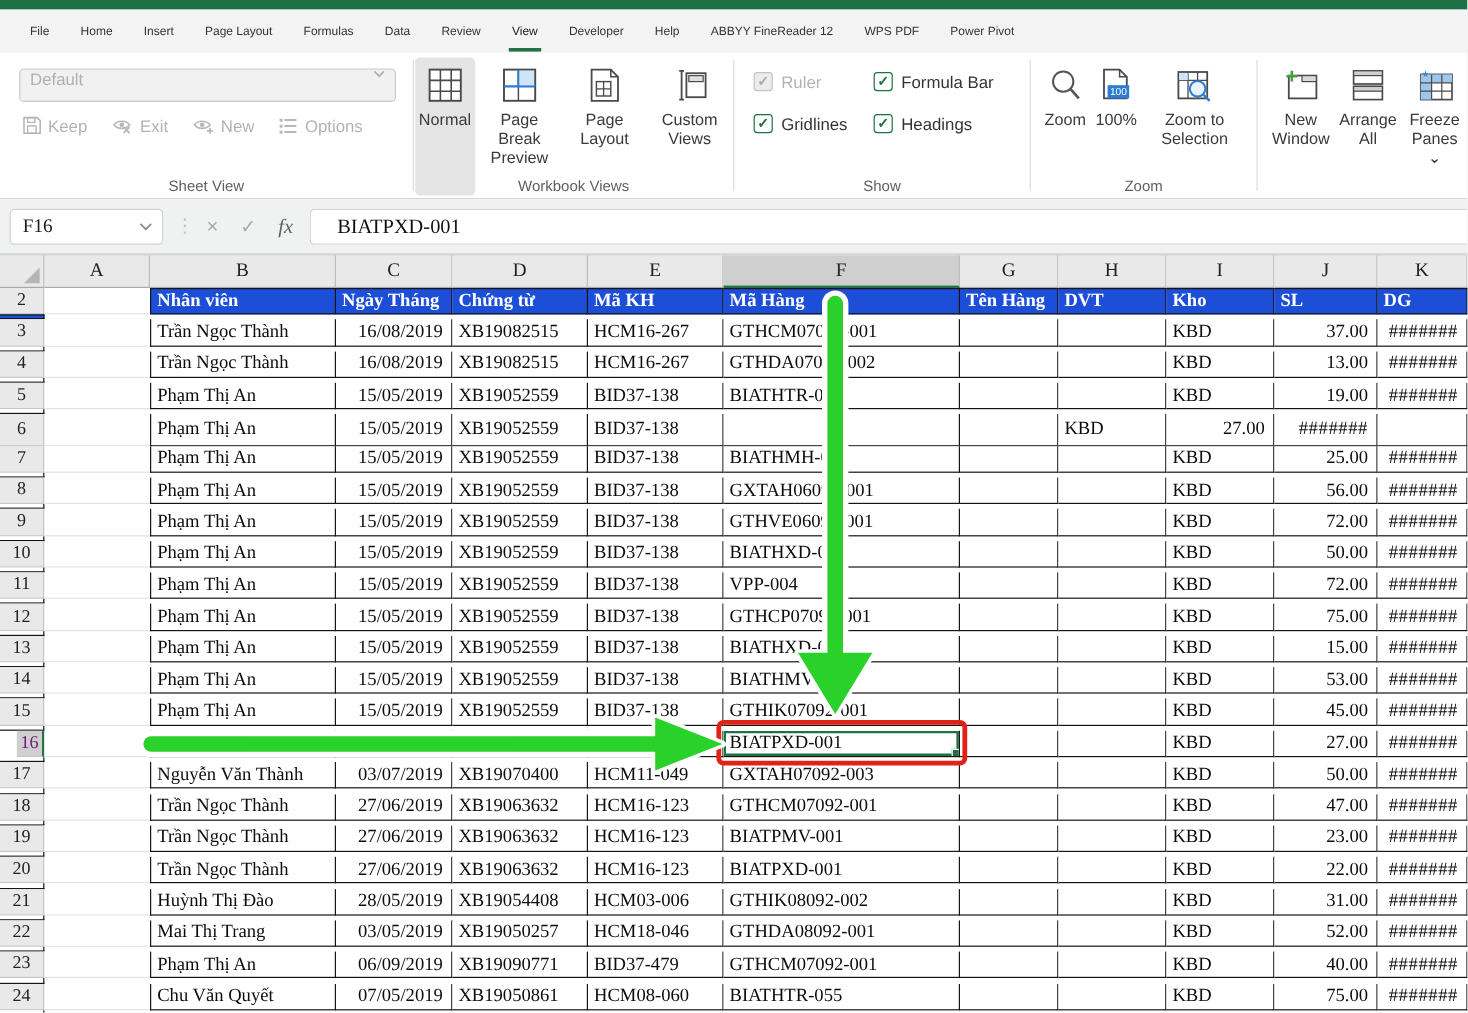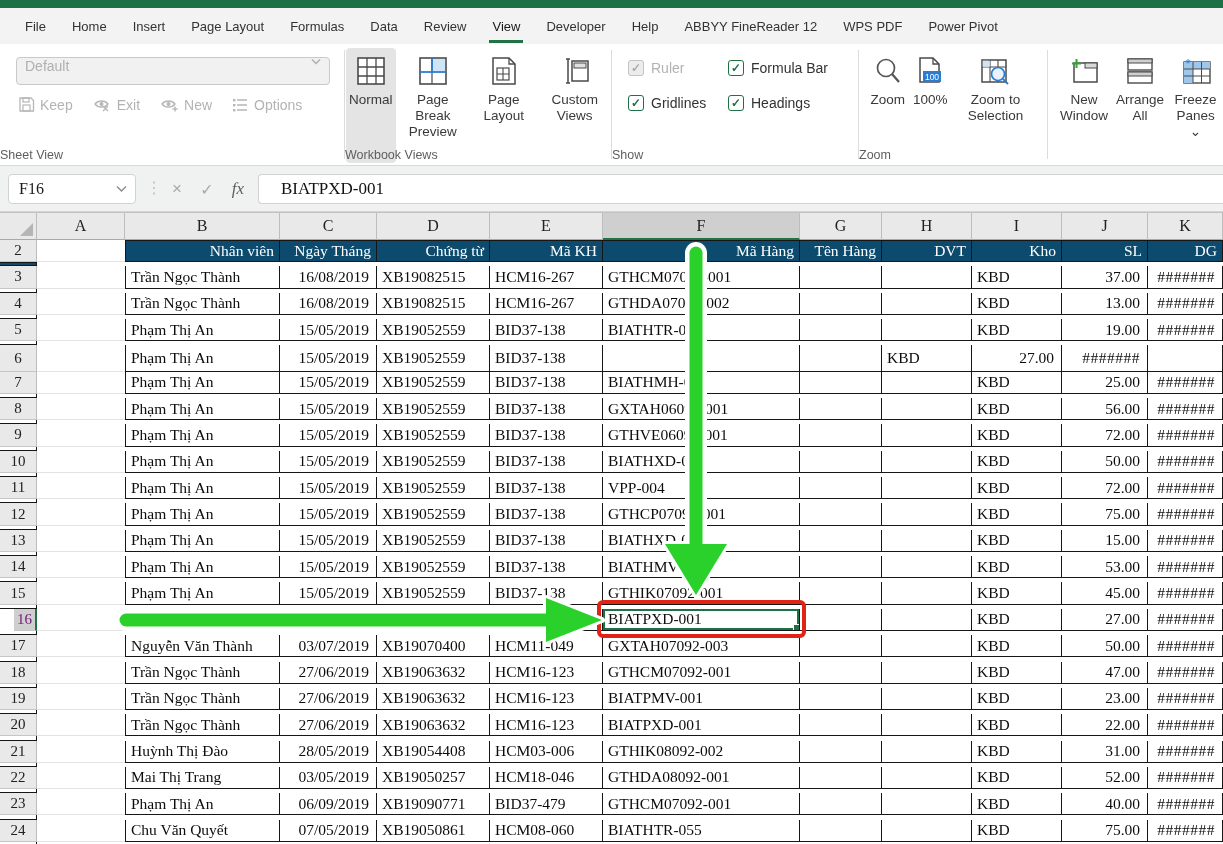--- a/index.html
+++ b/index.html
@@ -17,7 +17,7 @@
     background:#f3f3f3; display:flex; align-items:center; padding-left:12px;
   }
   .tab {
-    position:relative; padding:0 13px; font-size:13px; color:#333; height:36px;
+    position:relative; padding:0 13px; font-size:10px; color:#333; height:36px;
     display:flex; align-items:center; cursor:default; white-space:nowrap;
   }
   .tab.active { color:#1a1a1a; }

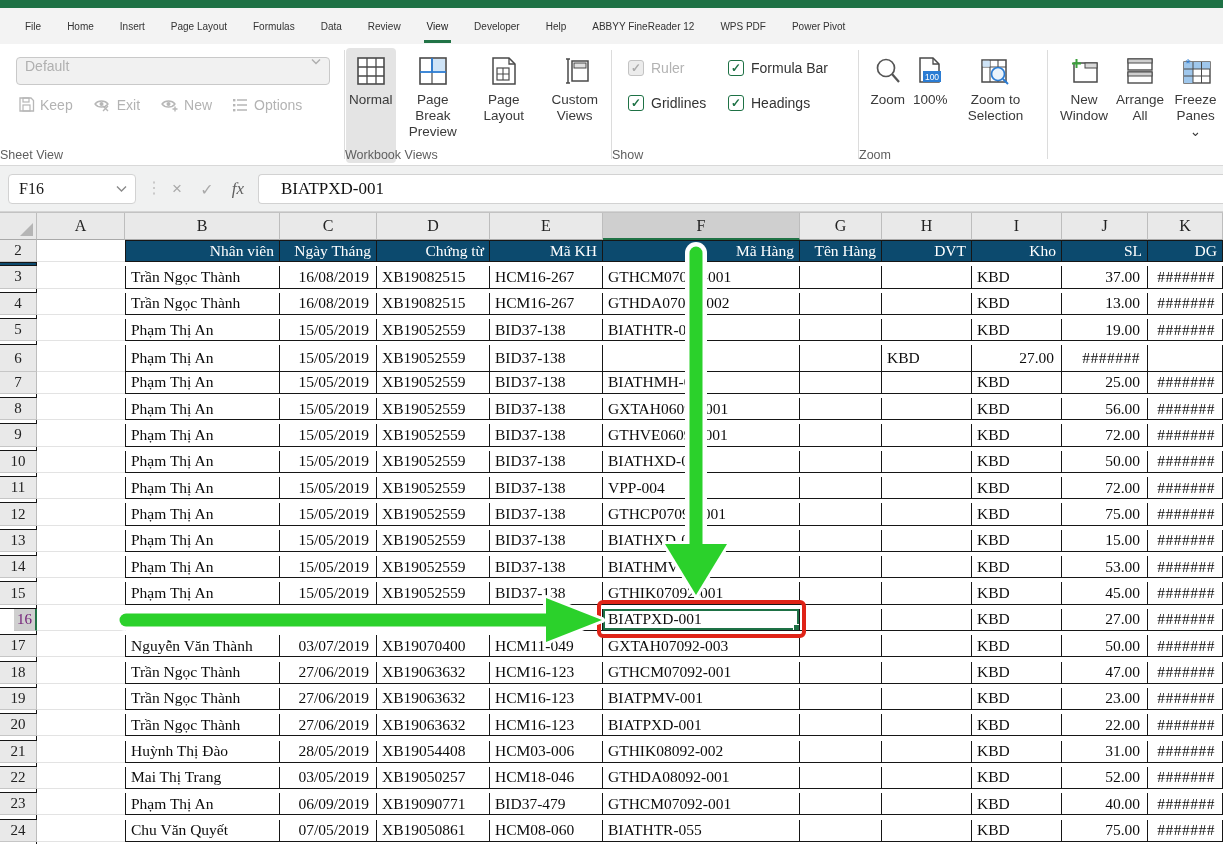--- a/index.html
+++ b/index.html
@@ -32,7 +32,7 @@
   }
   .rgroup { position:relative; height:100%; }
   .rgroup-label {
-    position:absolute; bottom:3px; left:0; right:0; 
+    position:absolute; bottom:3px; left:0; right:0; text-align:center;
     font-size:12.5px; color:#5f5f5f;
   }
   .rsep { width:1px; background:#dcdcdc; margin:6px 0 6px 0; }

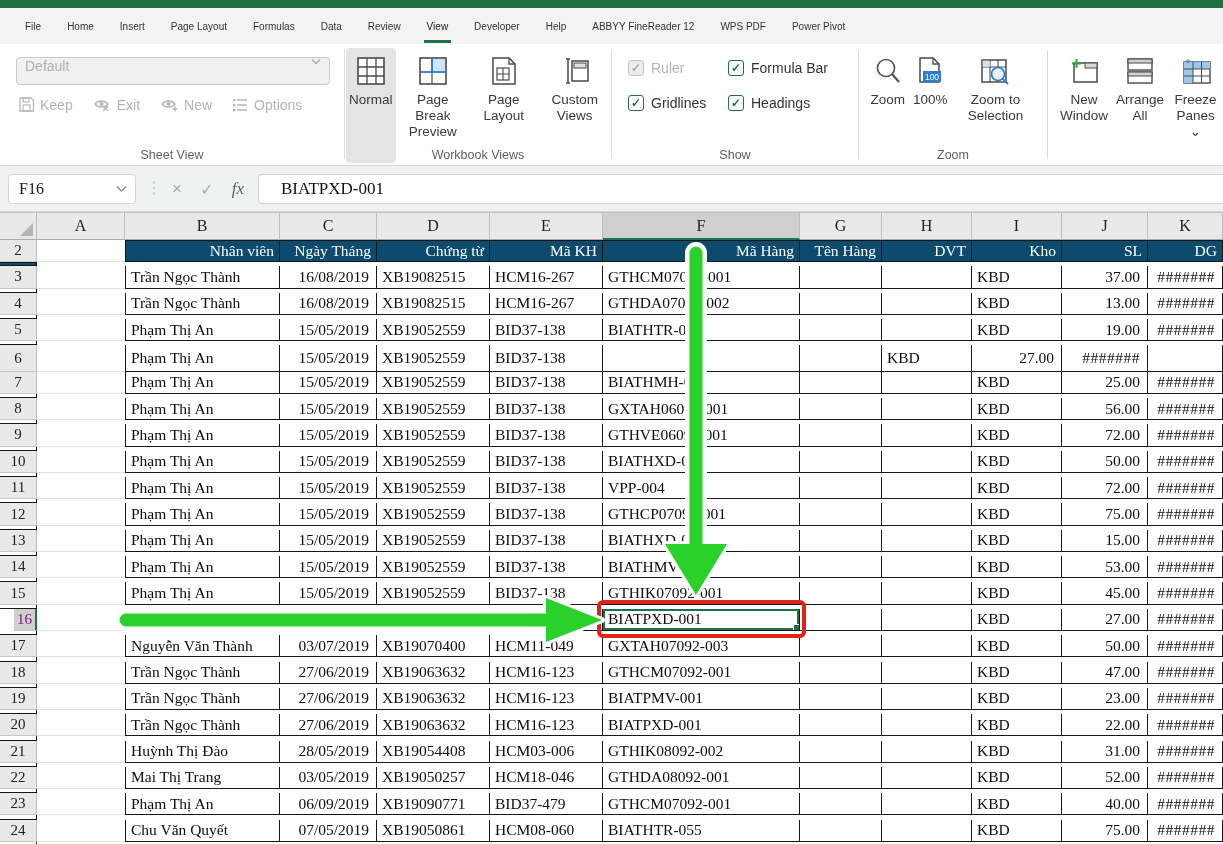--- a/index.html
+++ b/index.html
@@ -139,7 +139,7 @@
   .tcell.first { border-left:1px solid #161616; }
   .tcell.top { border-top:1px solid #161616; }
   .tcell.right { justify-content:flex-end; padding-right:7px; }
-  .tcell.th { background:#0c4a6e; color:#fff; font-weight:normal; justify-content:flex-end; }
+  .tcell.th { background:#1d4ed8; color:#fff; font-weight:bold; justify-content:flex-start; }
   .tcell.selcell { box-shadow:inset 0 0 0 2px #1e7145; position:relative; }
   .tcell.selcell .handle {
     position:absolute; right:-1px; bottom:-1px; width:7px; height:7px;

